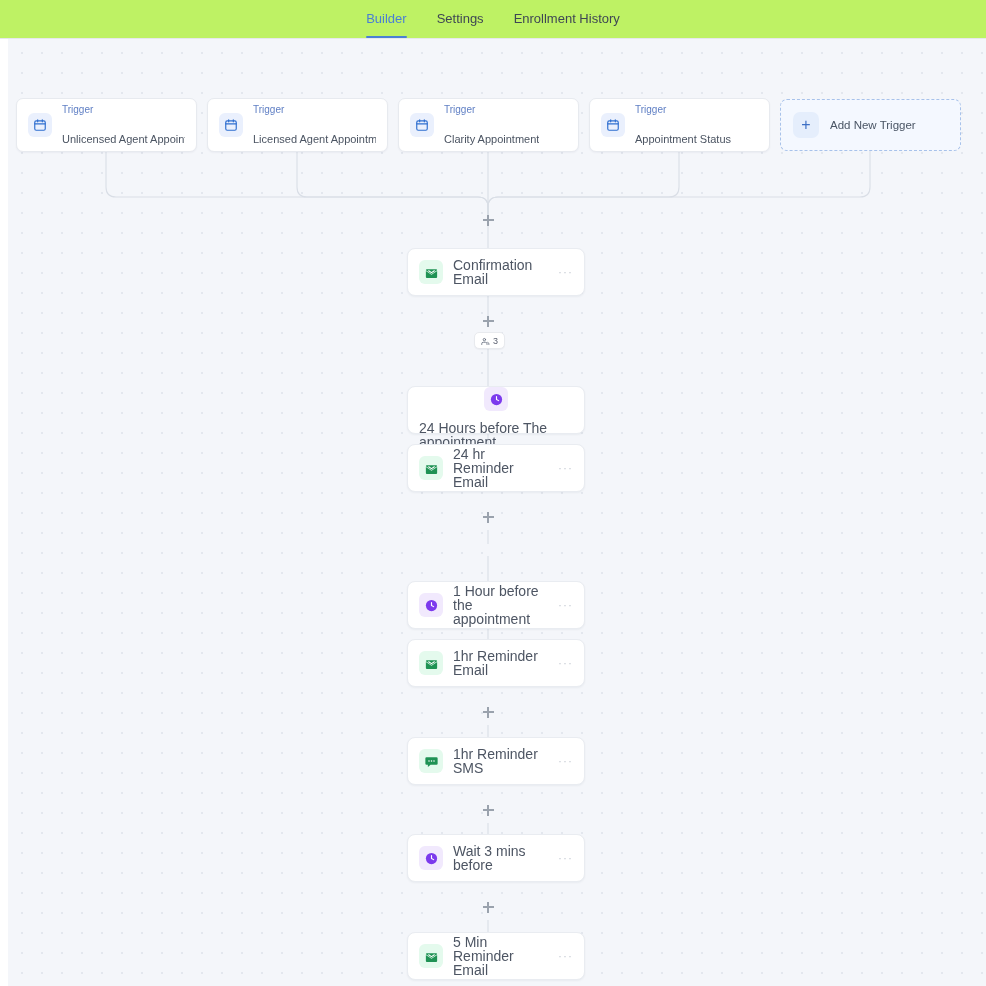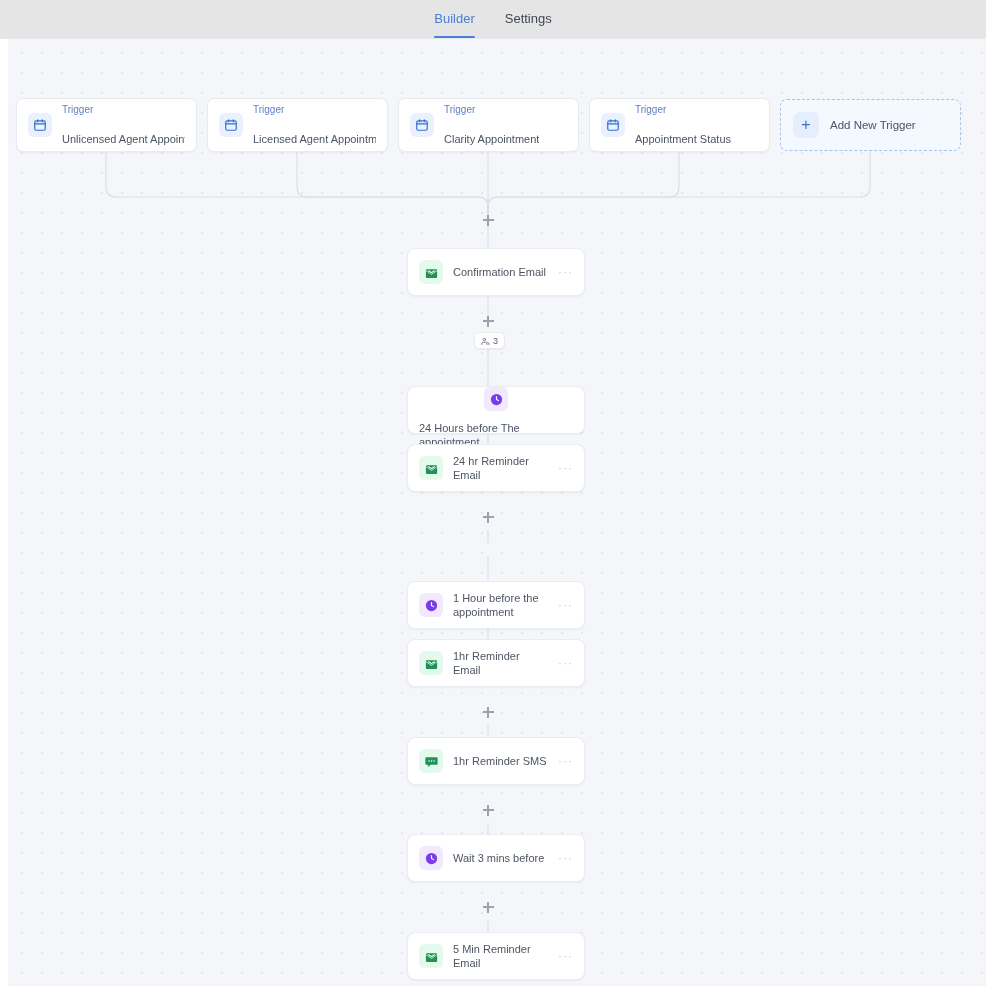--- a/index.html
+++ b/index.html
@@ -24,7 +24,7 @@
     position: absolute;
     left: 0; top: 0;
     width: 986px; height: 39px;
-    background: #e5e5e5;
+    background: #bef264;
     border-bottom: 1px solid #e6e8ec;
     display: flex;
     align-items: flex-start;

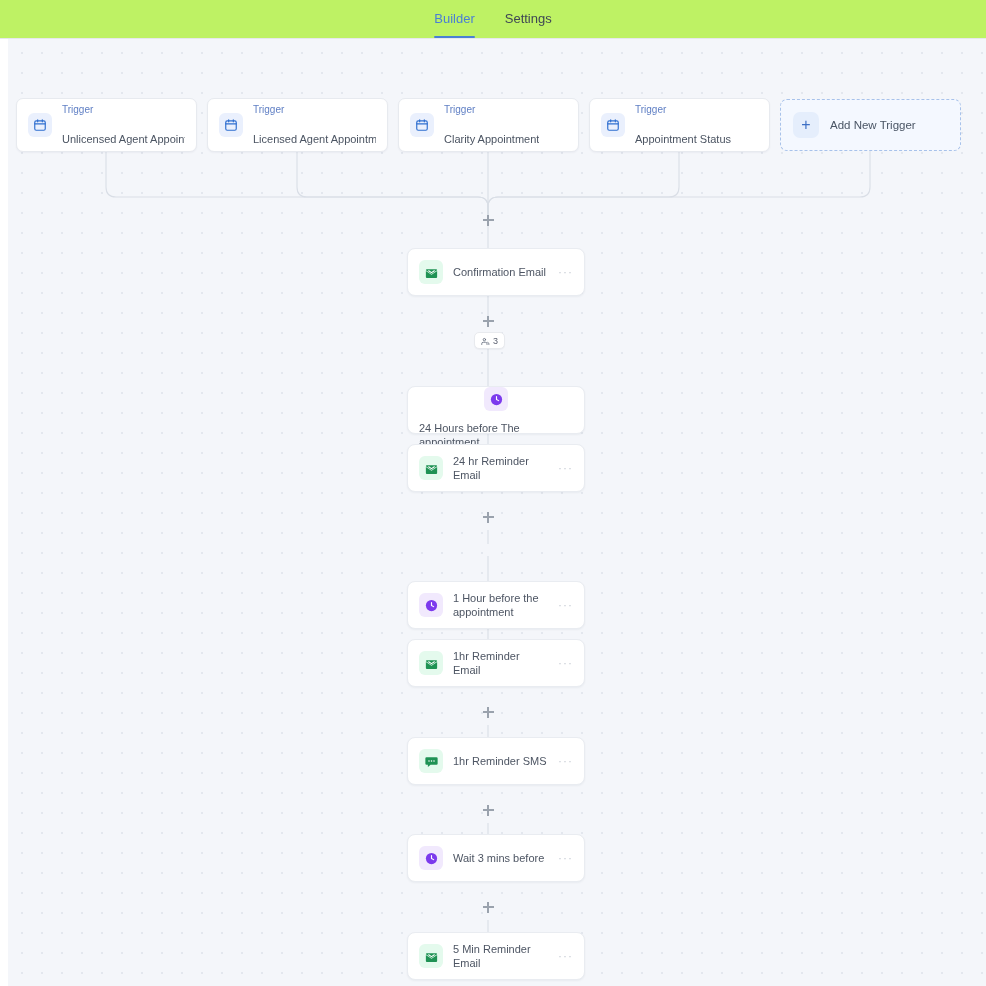--- a/index.html
+++ b/index.html
@@ -216,6 +216,9 @@
     </div>
     <div class="tab">
       <span>Settings</span>
+    </div>
+    <div class="tab">
+      <span>Enrollment History</span>
     </div>
   </div>
 

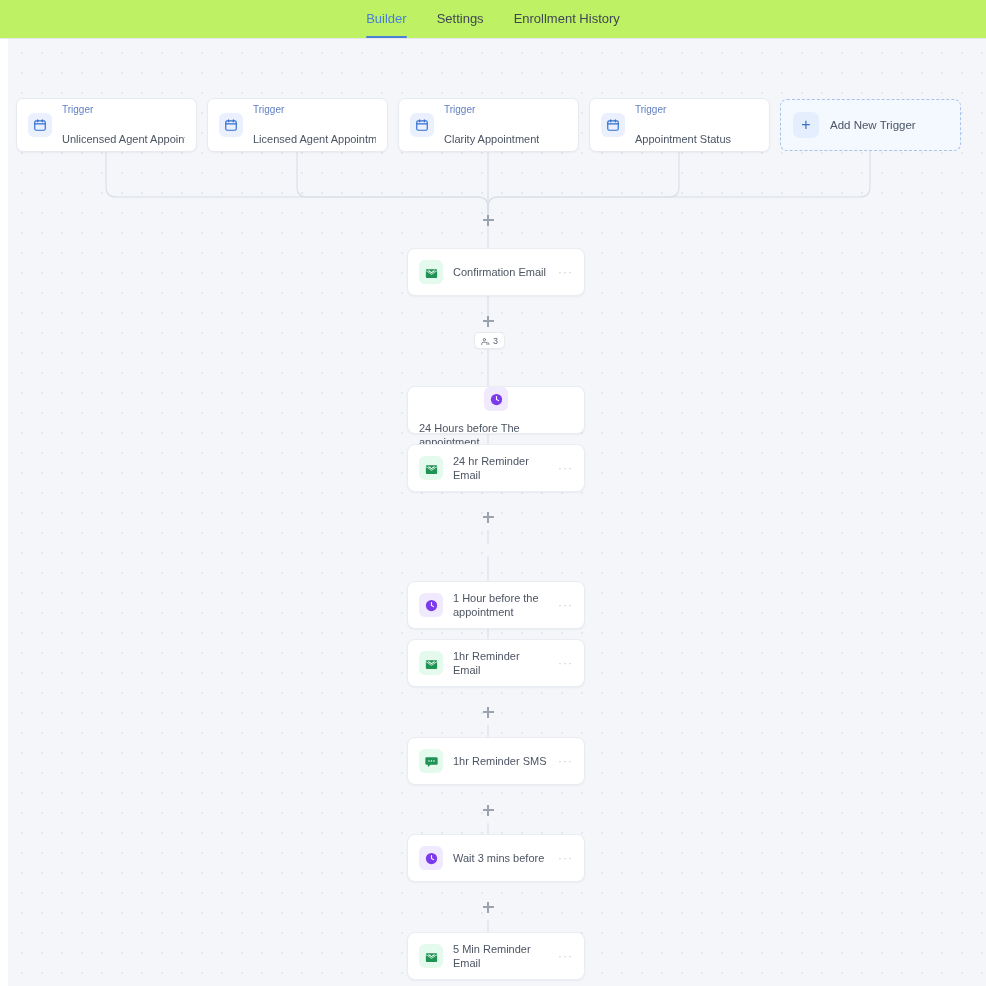--- a/index.html
+++ b/index.html
@@ -155,7 +155,7 @@
     cursor: pointer;
   }
   .node-label {
-    font-size: 11px;
+    font-size: 14px;
     color: #4d5563;
     line-height: 14px;
     flex: 1 1 auto;

